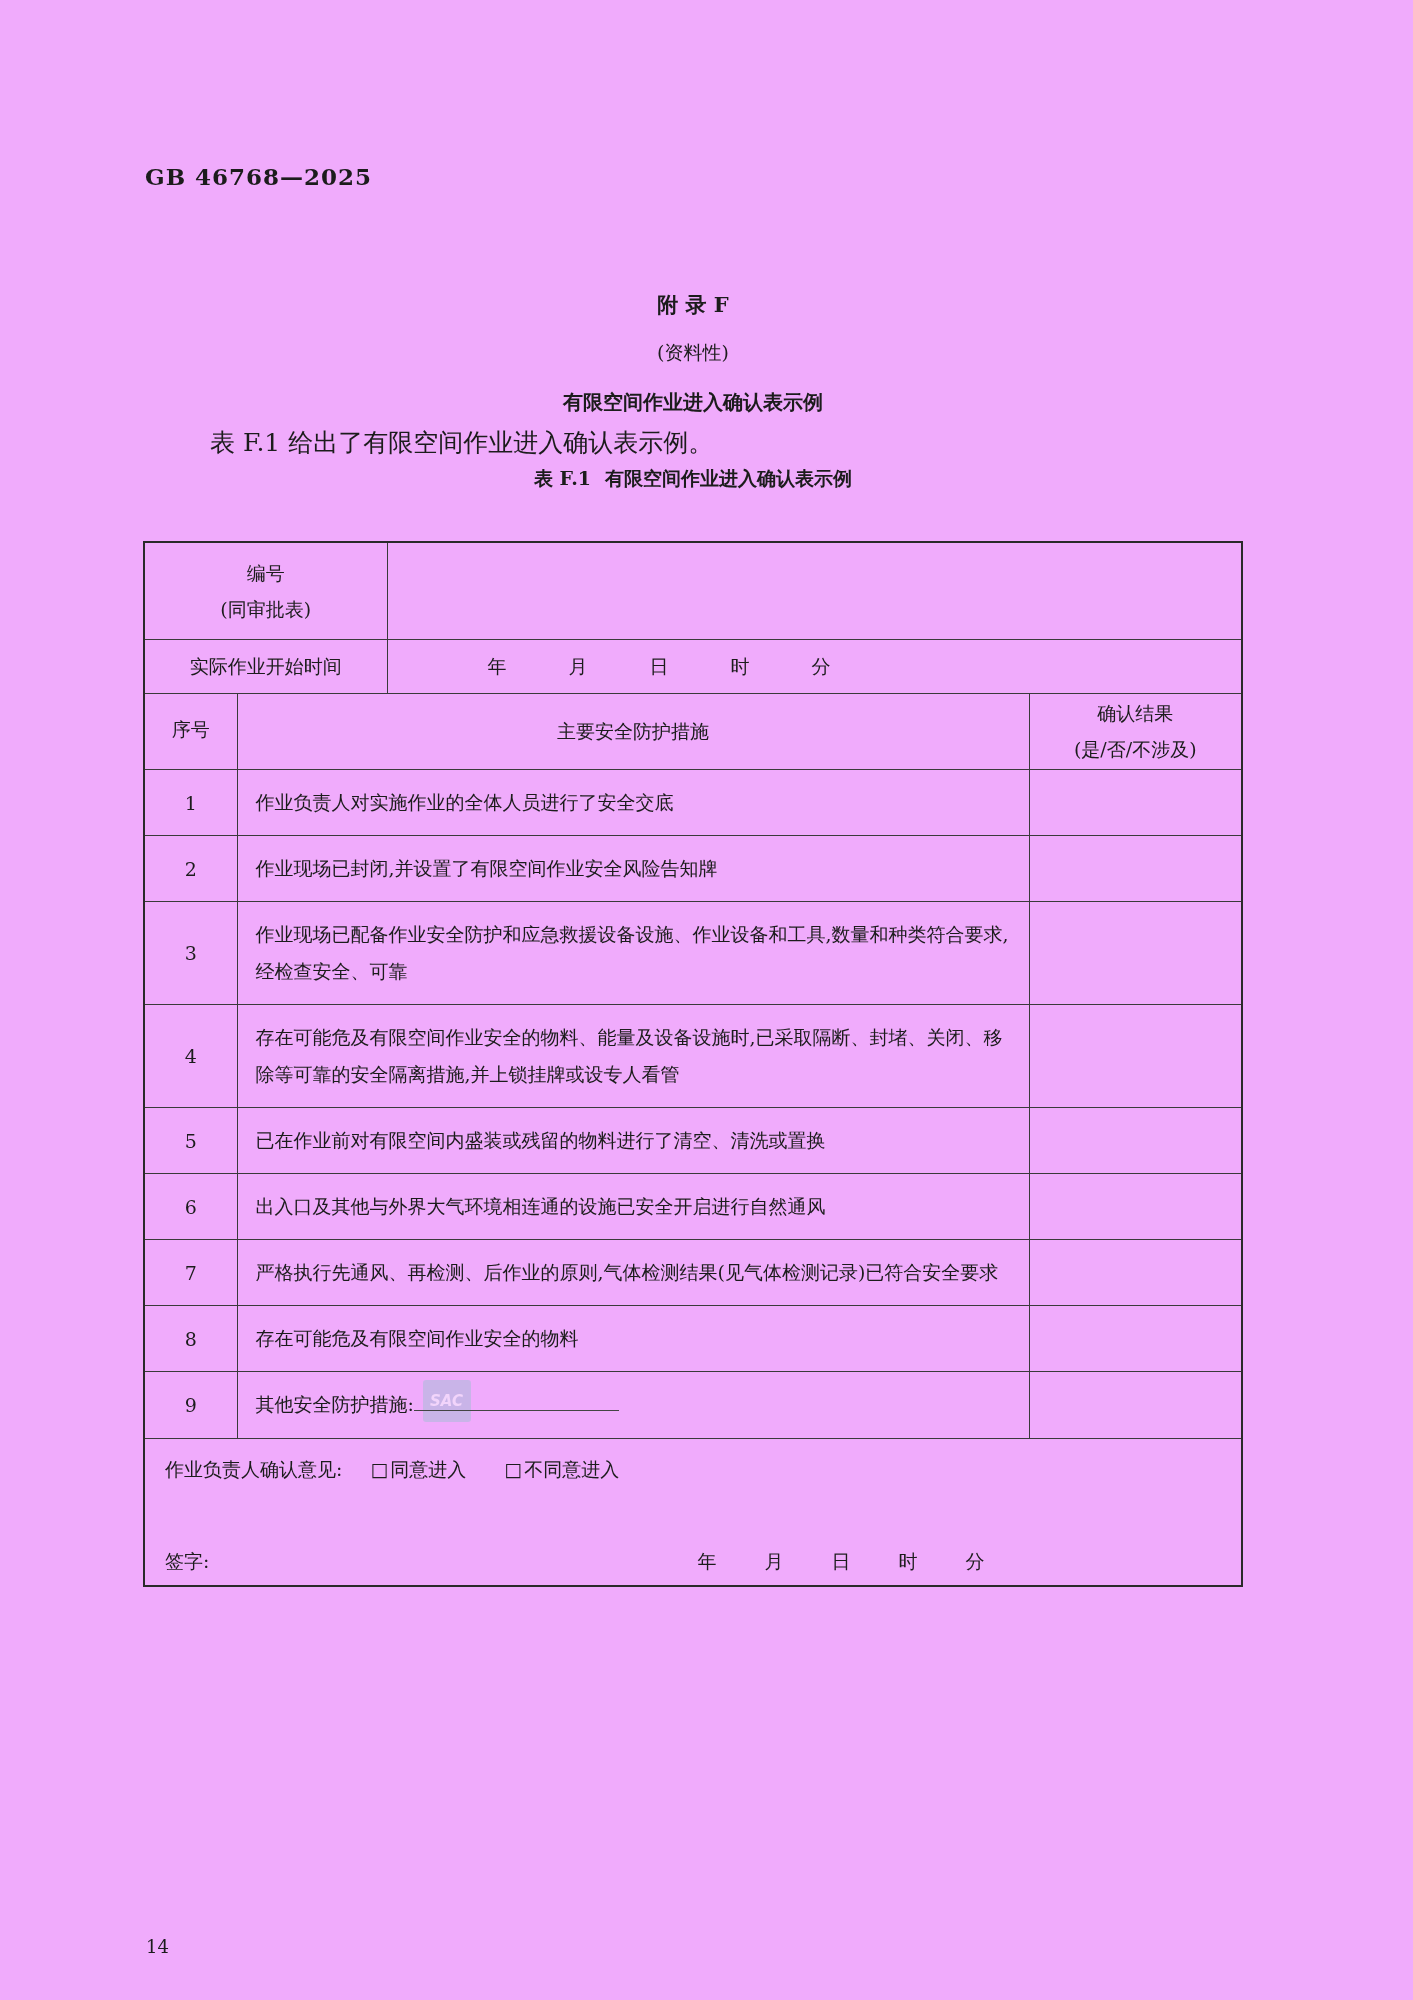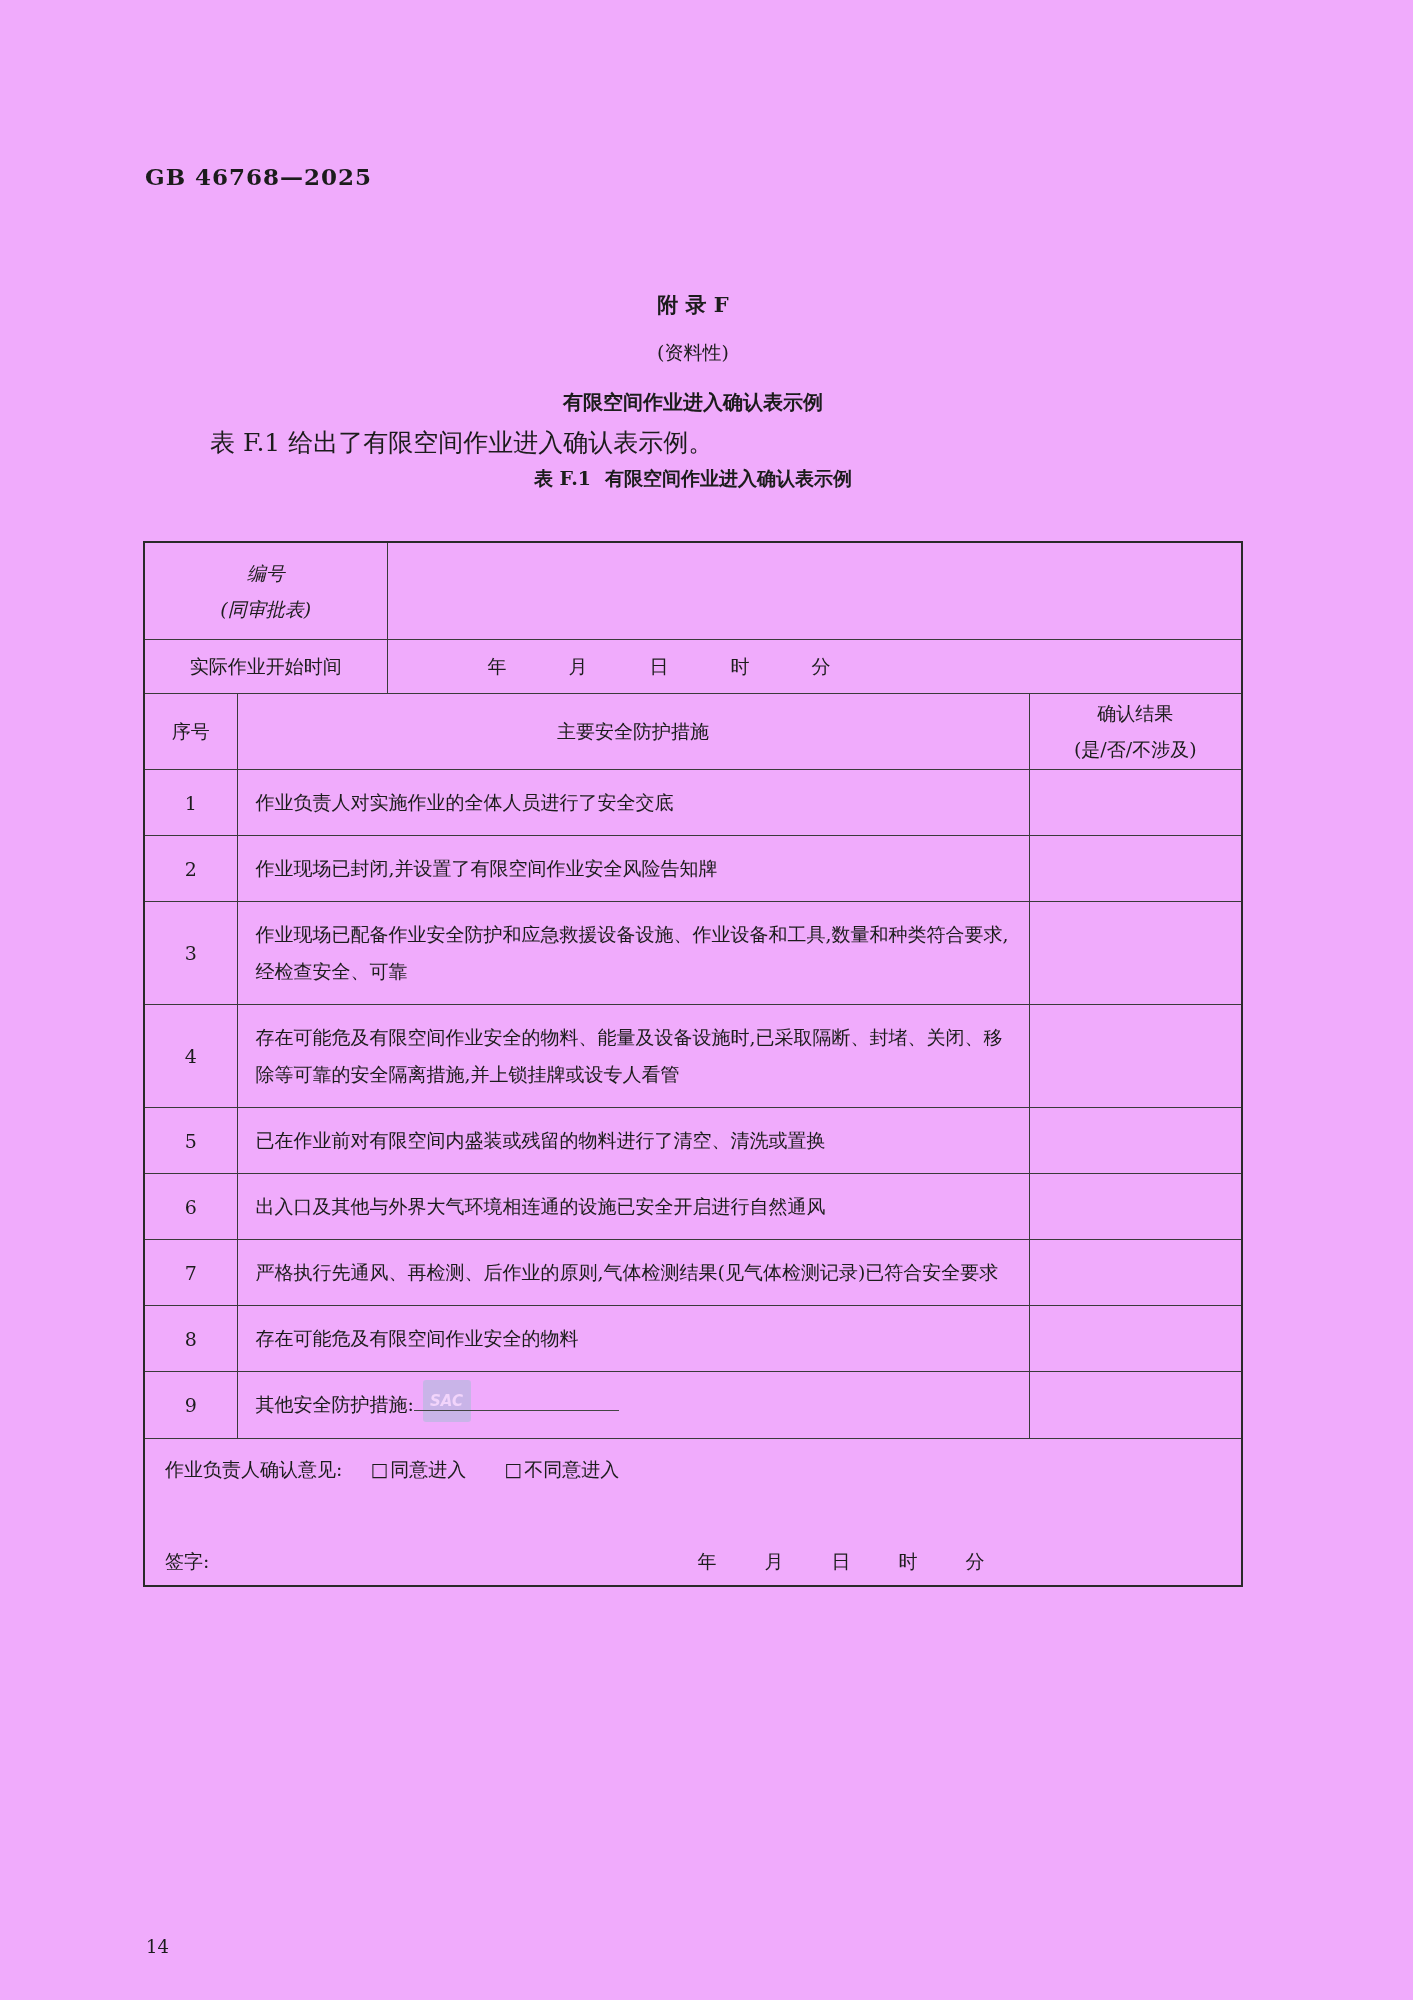--- a/index.html
+++ b/index.html
@@ -63,7 +63,6 @@
     text-align: center;
     height: 96px;
     line-height: 1.9;
-    font-style: italic;
   }
   .time-label-cell { text-align: center; height: 55px; }
   .date-cell { padding-left: 100px; }

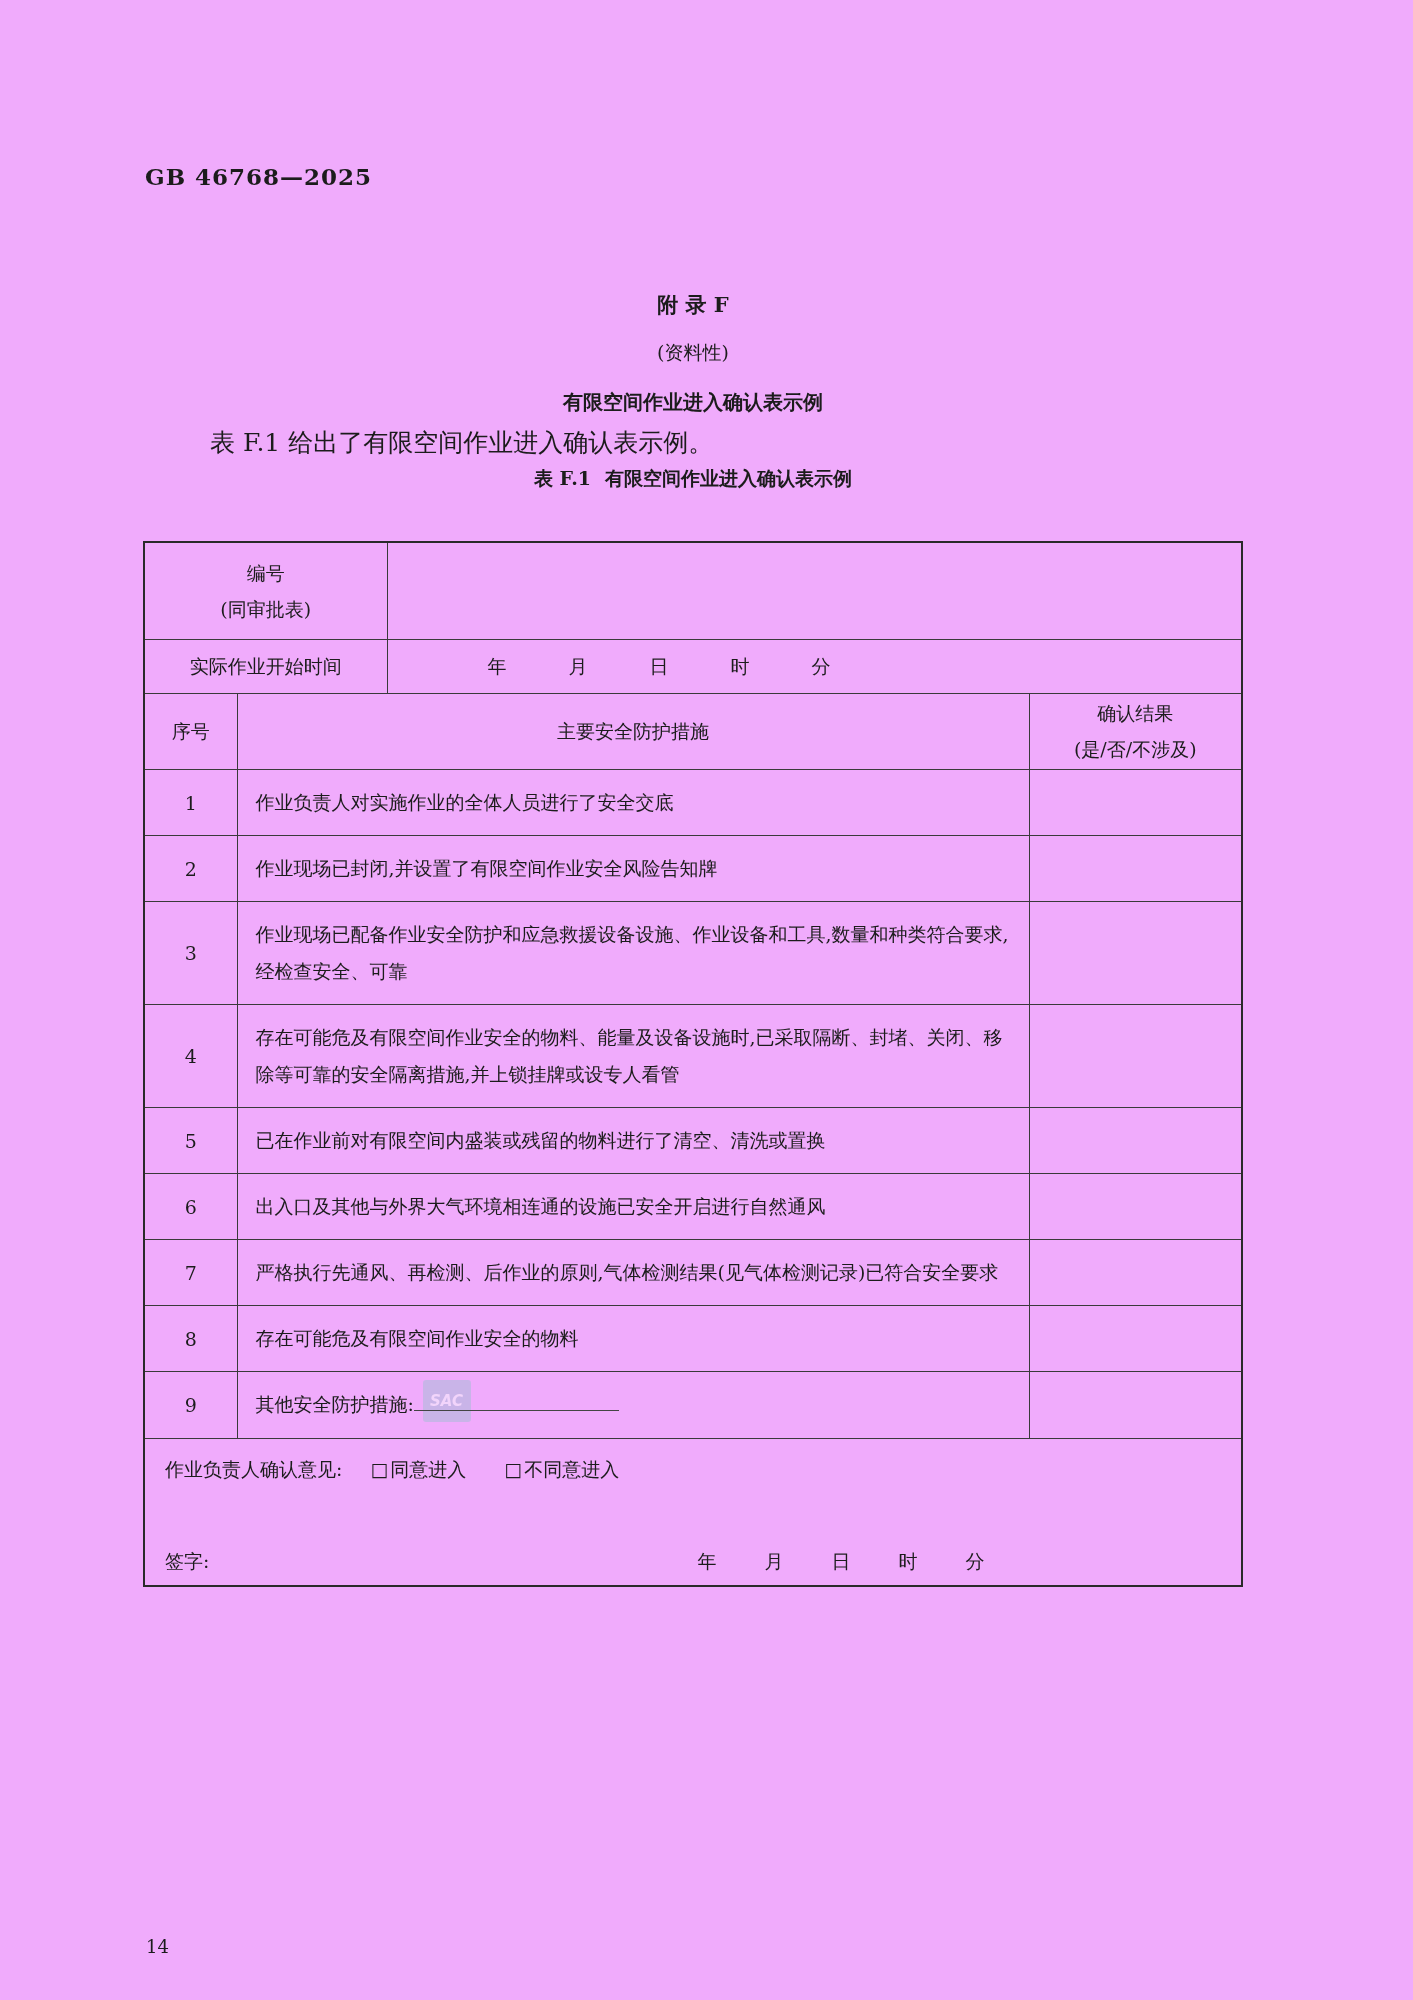--- a/index.html
+++ b/index.html
@@ -174,7 +174,7 @@
         </colgroup>
       <tbody>
           <tr>
-        <td class="hdr-cell" style="border-left:none;">序号</td>
+        <td class="hdr-cell" style="border-left:none;font-family:Liberation Mono, monospace;">序号</td>
         <td class="hdr-cell">主要安全防护措施</td>
         <td class="hdr-cell" style="border-right:none;">
           <div>确认结果</div>

